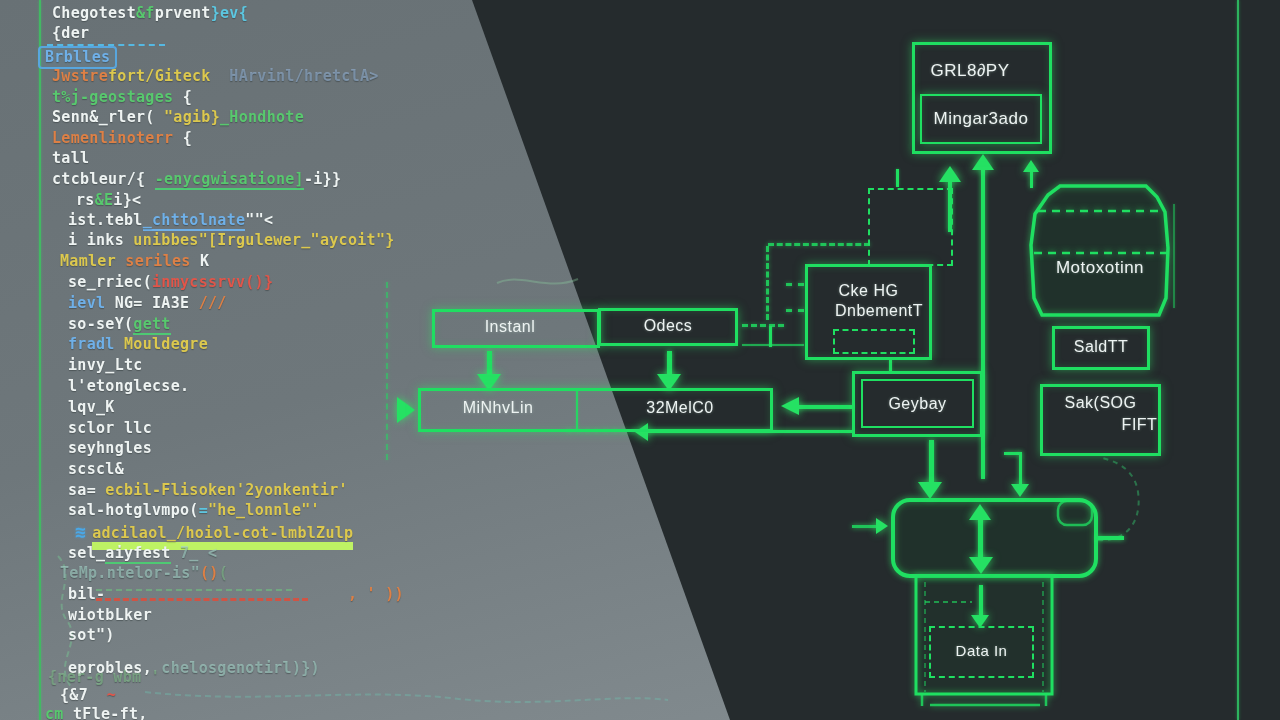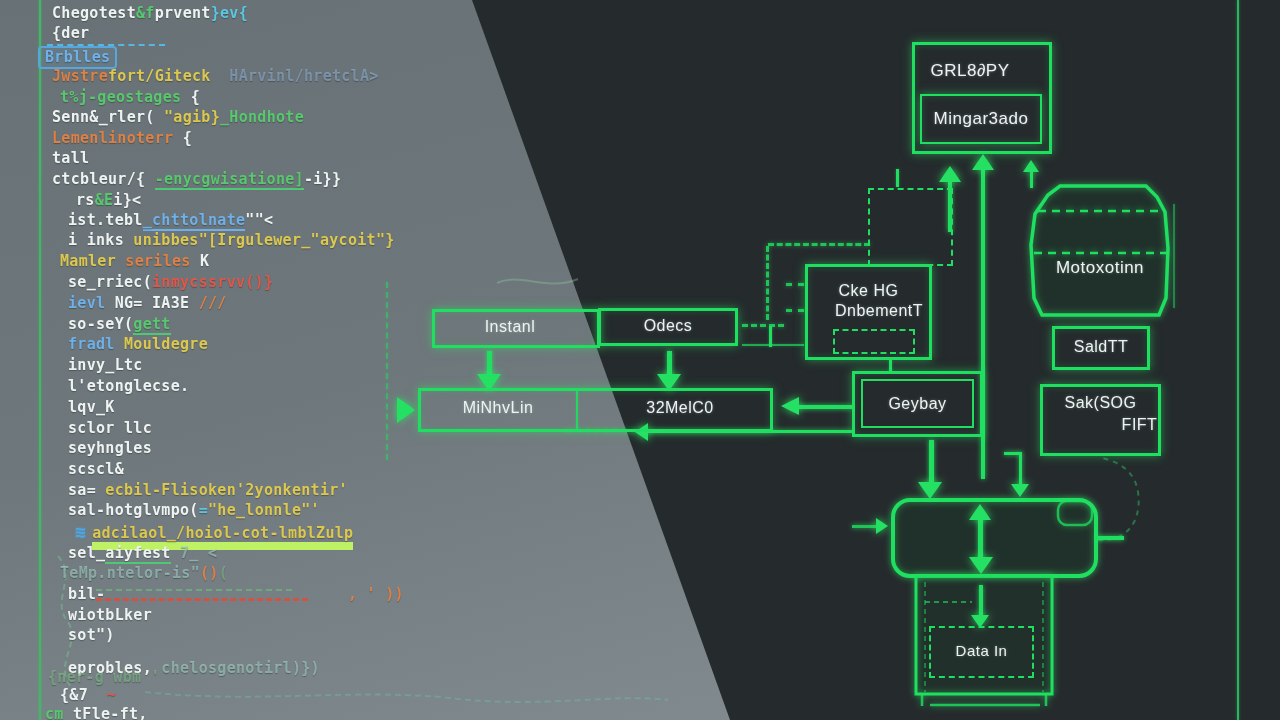--- a/index.html
+++ b/index.html
@@ -161,7 +161,7 @@
       <div class="code-line" style="top: 24px; left: 52px;"><span class="tk c-w">{der</span></div>
       <div class="code-line code-box" style="top: 46px; left: 38px;"><span class="tk c-b">Brblles</span></div>
       <div class="code-line" style="top: 67px; left: 52px;"><span class="tk c-o">Jwstre</span><span class="tk c-y">fort/</span><span class="tk c-y">Giteck</span><span class="tk c-fb">  HArvinl/hretclA&gt;</span></div>
-      <div class="code-line" style="top: 88px; left: 60px;"><span class="tk c-g">t%j-geostages </span><span class="tk c-w">{</span></div>
+      <div class="code-line" style="top: 88px; left: 52px;"><span class="tk c-g">t%j-geostages </span><span class="tk c-w">{</span></div>
       <div class="code-line" style="top: 108px; left: 52px;"><span class="tk c-w">Senn&amp;_rler( </span><span class="tk c-y">"agib}</span><span class="tk c-g">_Hondhote</span></div>
       <div class="code-line" style="top: 129px; left: 52px;"><span class="tk c-o">Lemenlinoterr</span><span class="tk c-w"> {</span></div>
       <div class="code-line" style="top: 149px; left: 52px;"><span class="tk c-w">tall</span></div>

